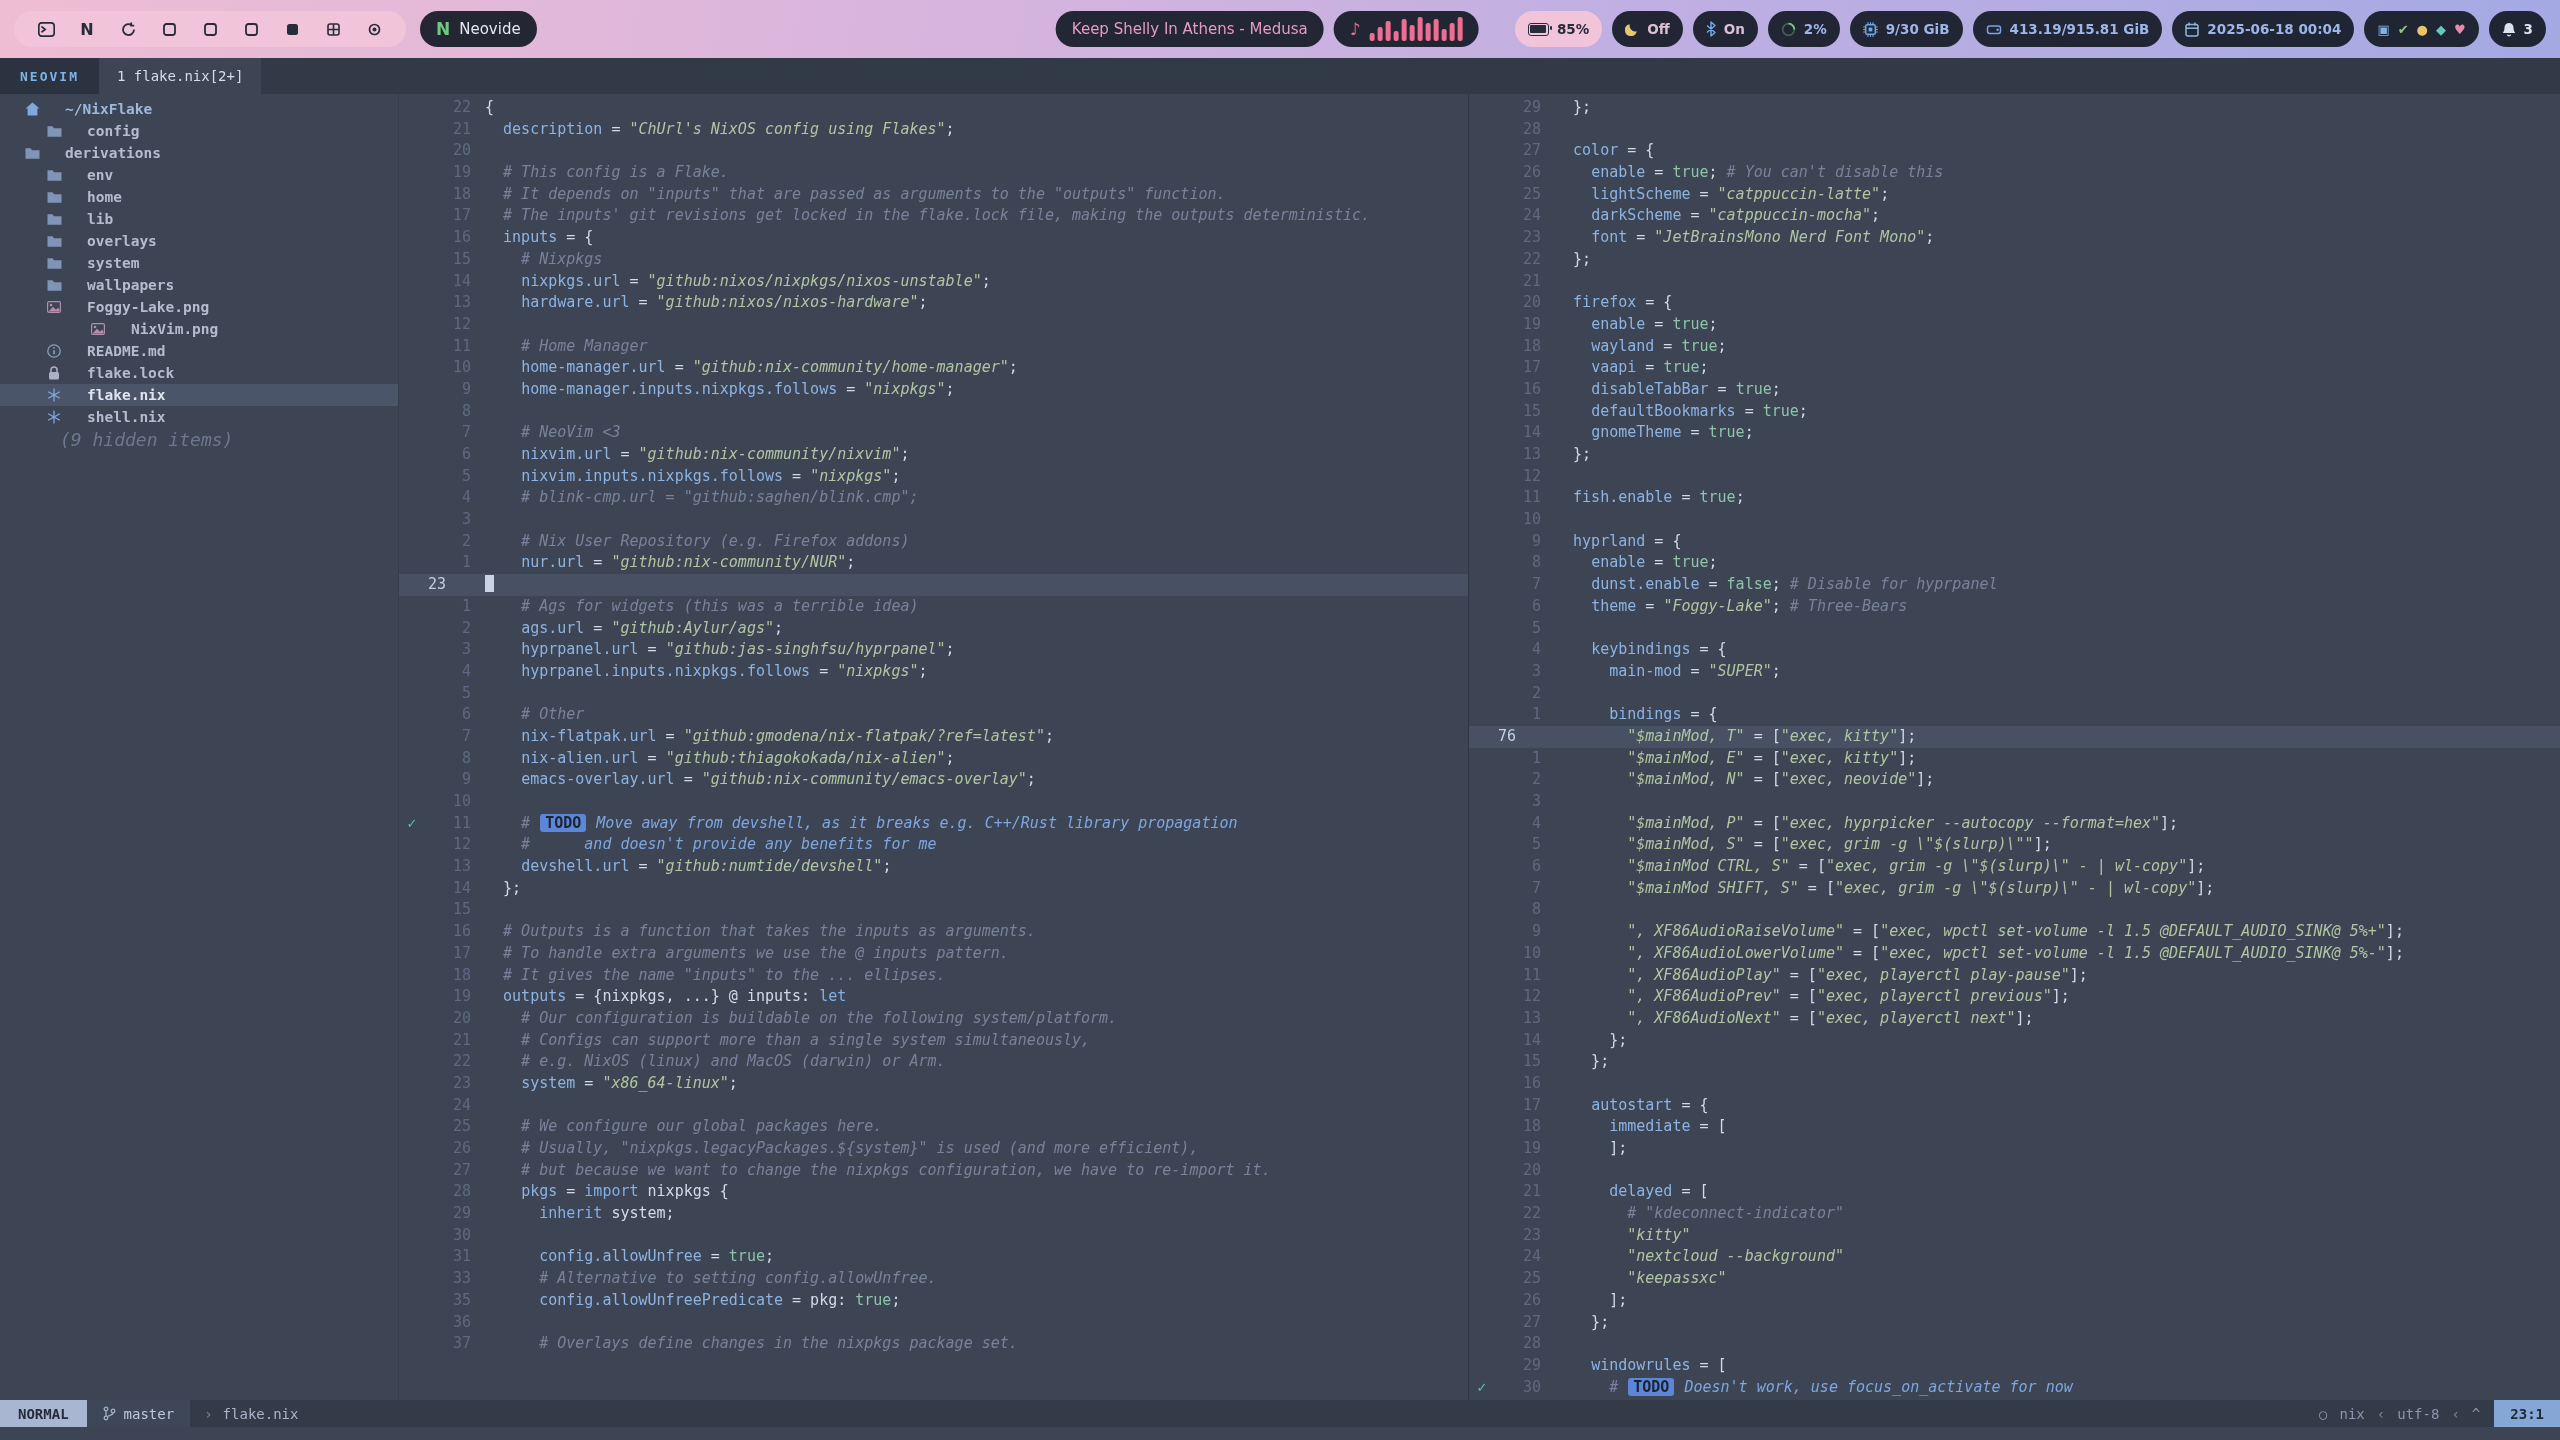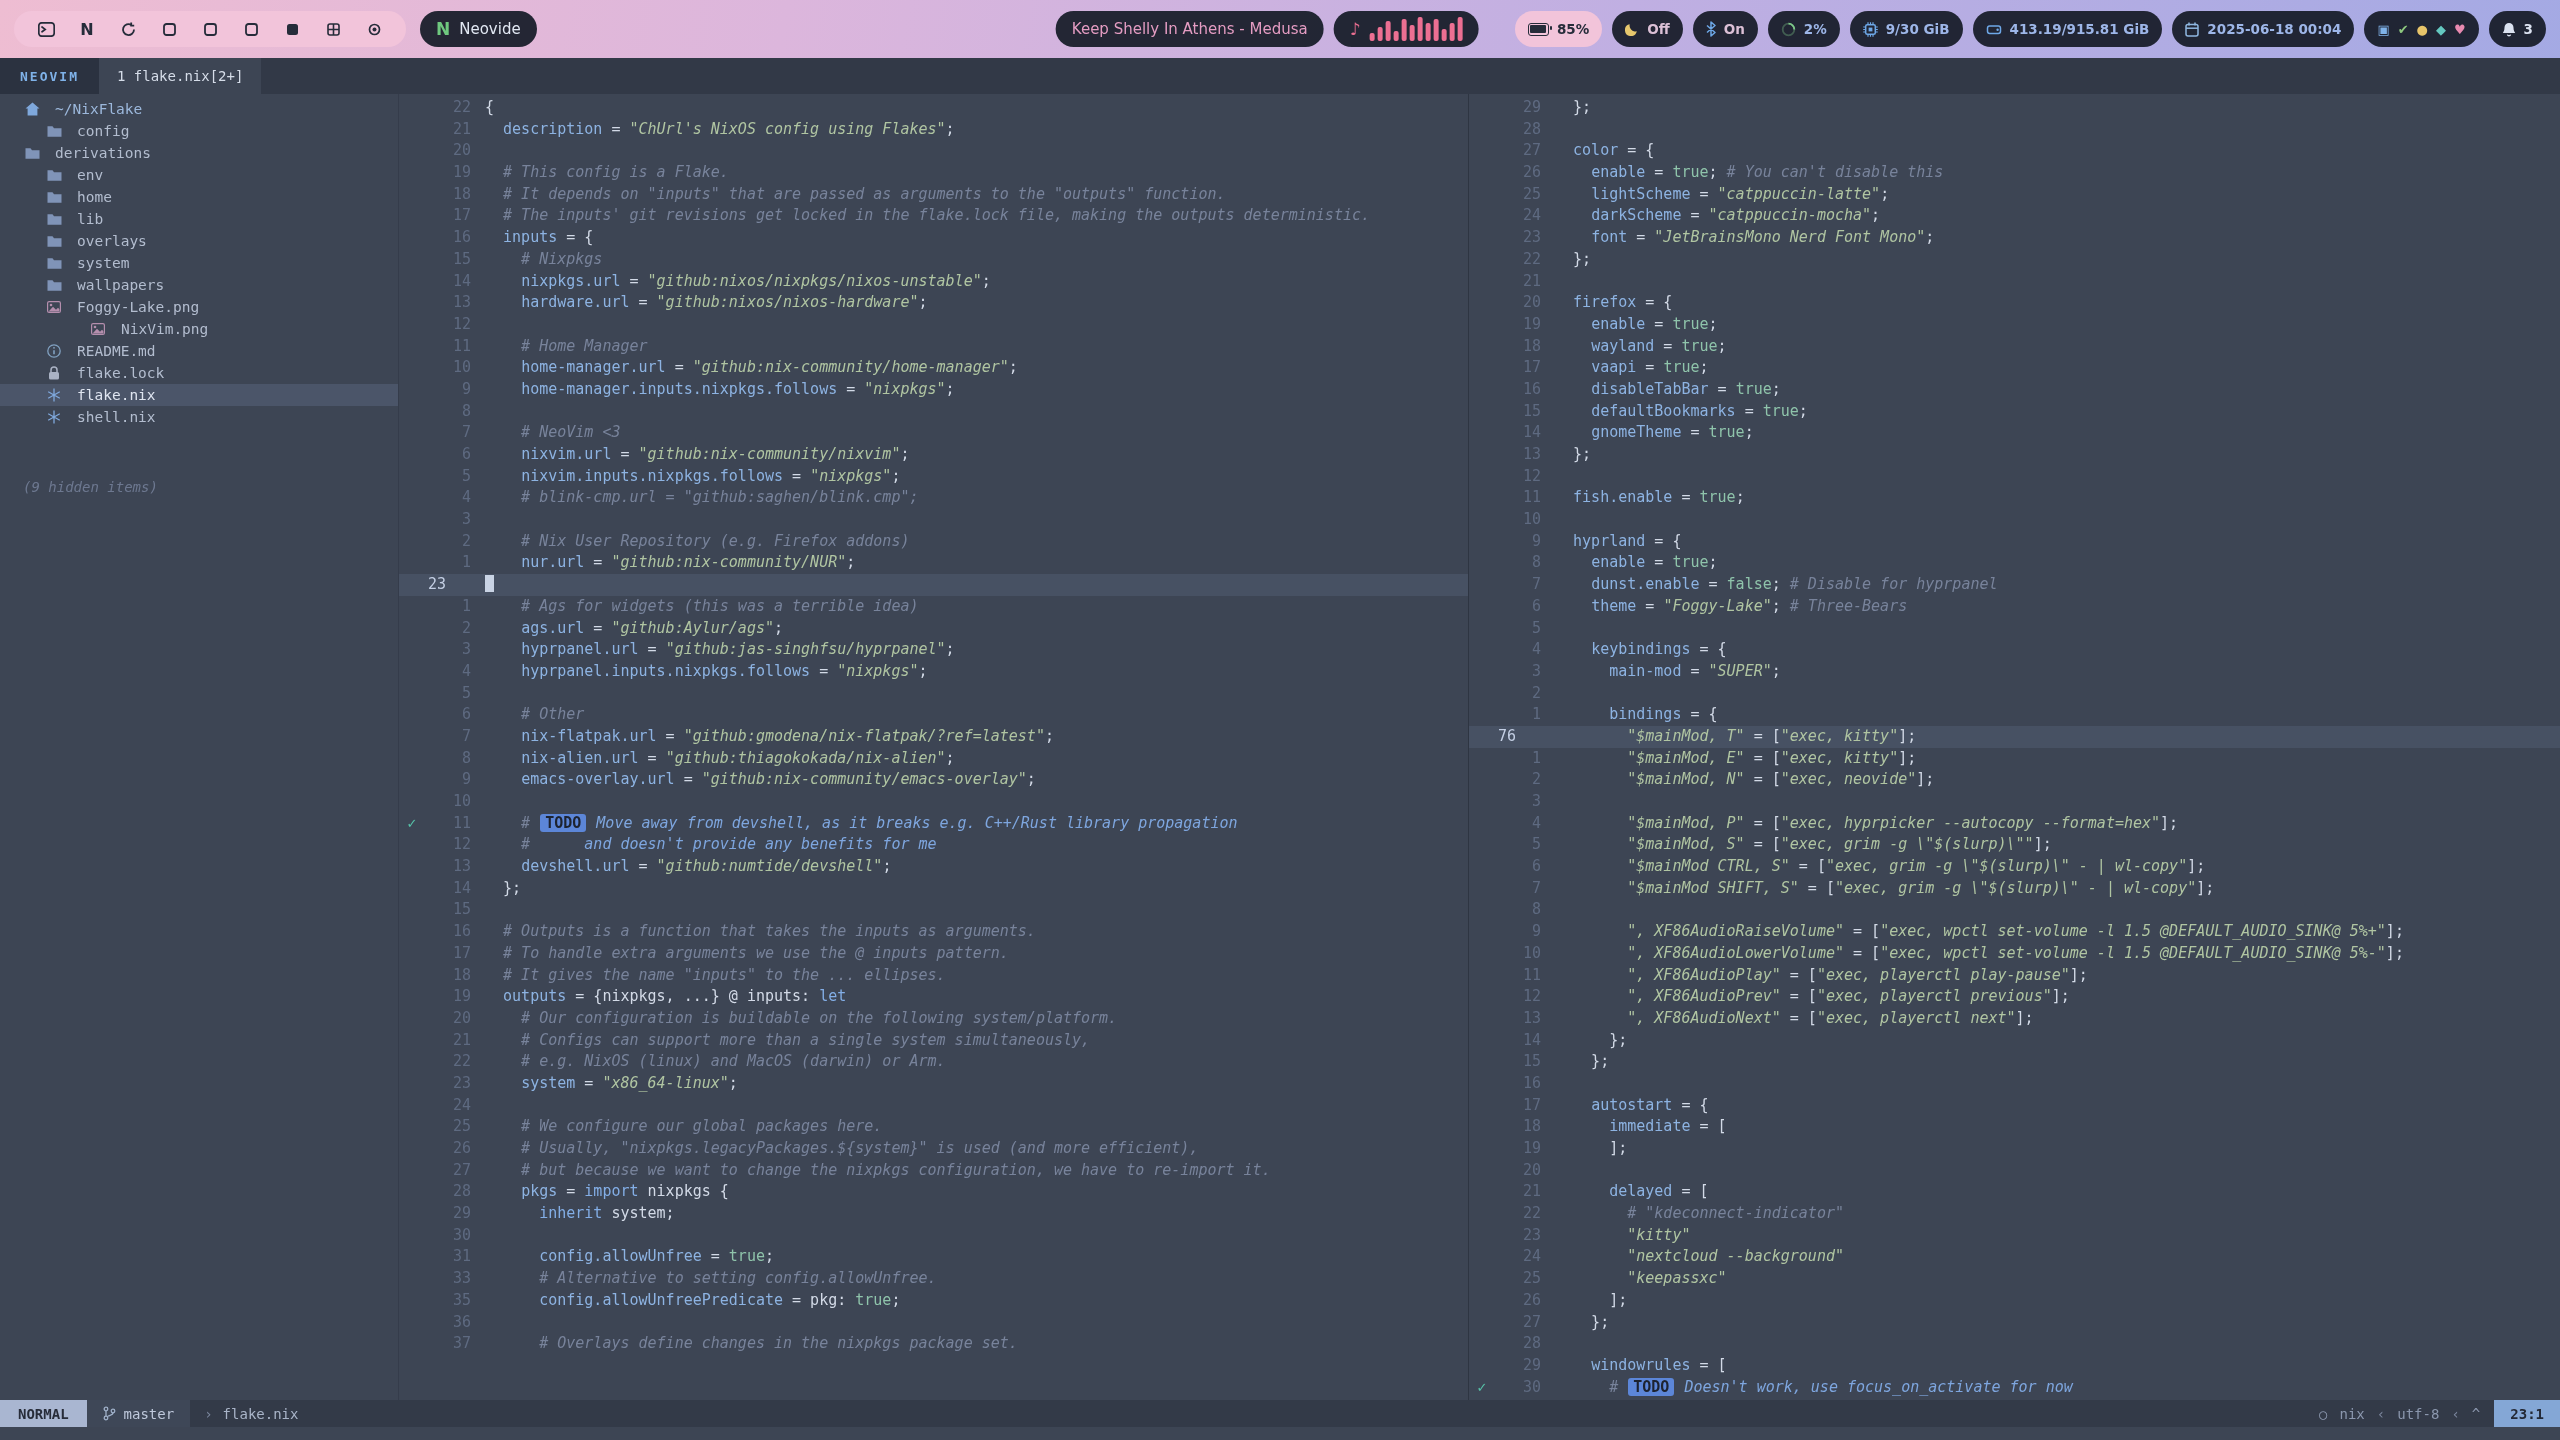--- a/index.html
+++ b/index.html
@@ -40,7 +40,7 @@
   #main{flex:1;display:flex;min-height:0;}
   
   #tree{width:398px;flex:none;padding-top:4px;box-sizing:border-box;overflow:hidden;}
-  .titem{height:22px;display:flex;align-items:center;gap:15px;font-size:14.5px;color:#b3bdcf;cursor:default;}
+  .titem{height:22px;display:flex;align-items:center;gap:25px;font-size:14.5px;color:#b3bdcf;cursor:default;font-weight:bold;}
   .titem.root{color:#9cb8dc;}
   .titem.sel{background:#4b5569;color:#dfe5f0;}
   .ticon{display:flex;align-items:center;width:16px;justify-content:center;flex:none;}

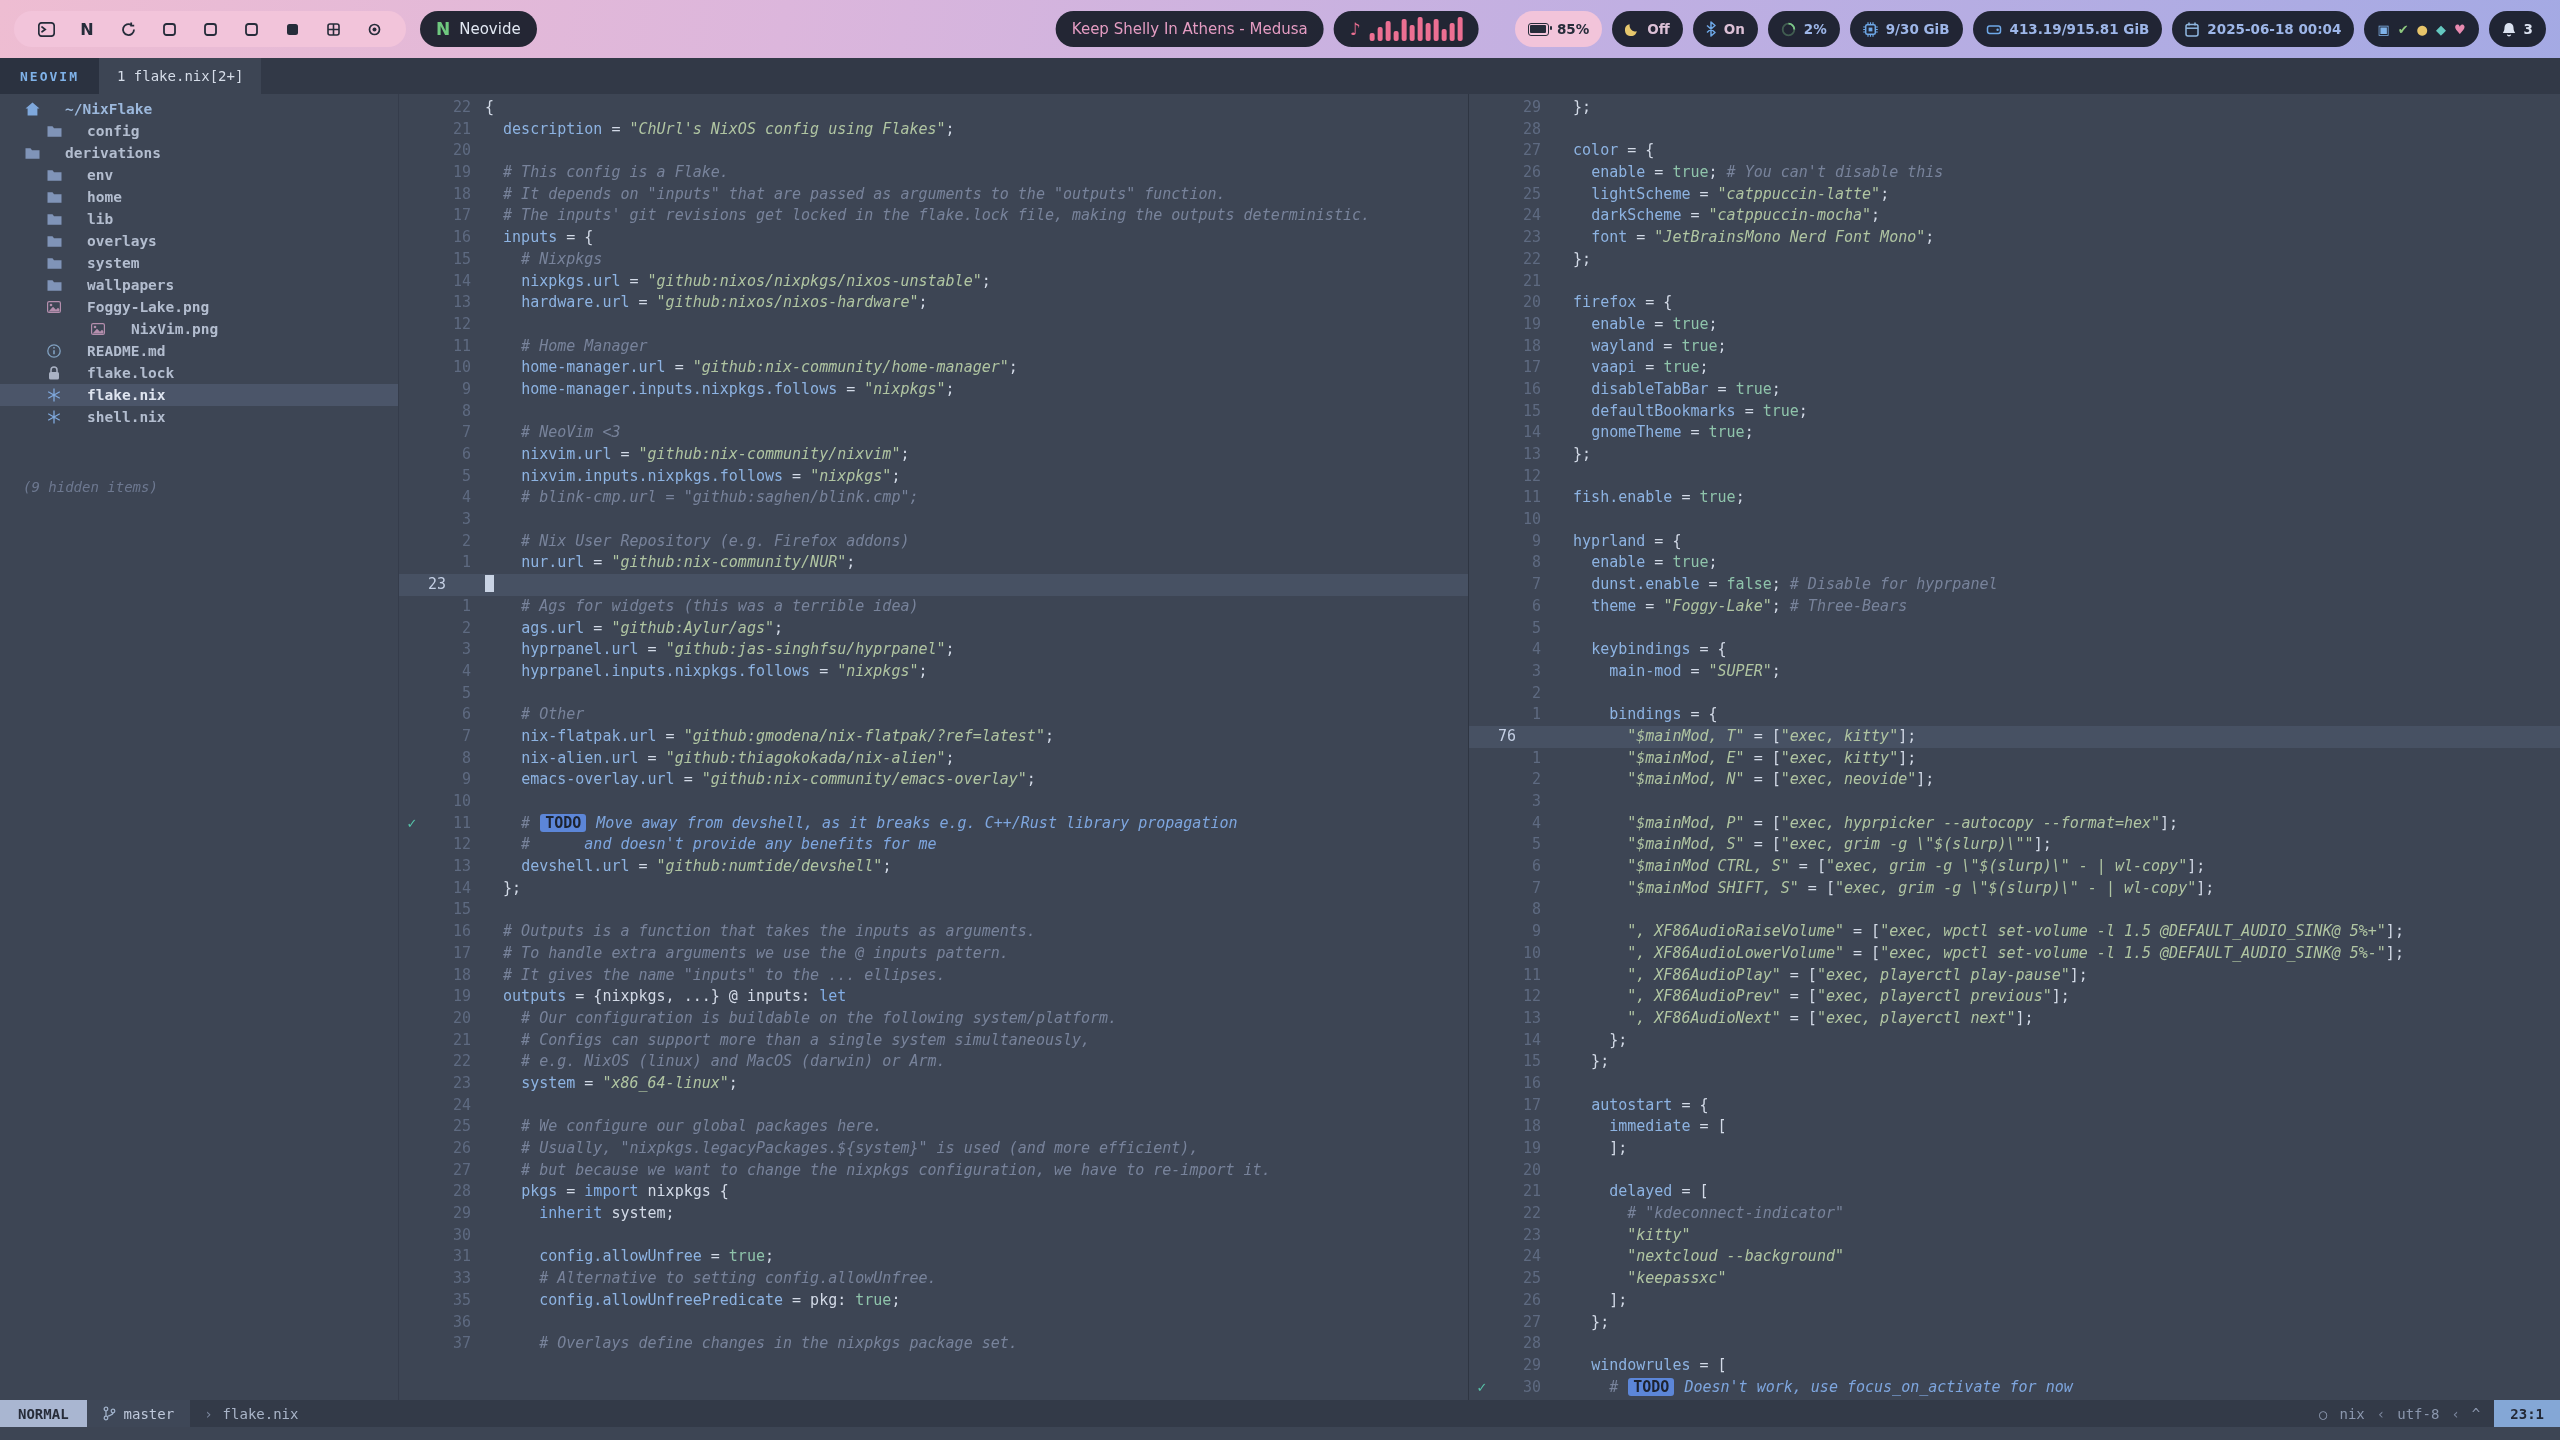--- a/index.html
+++ b/index.html
@@ -44,8 +44,8 @@
   .titem.root{color:#9cb8dc;}
   .titem.sel{background:#4b5569;color:#dfe5f0;}
   .ticon{display:flex;align-items:center;width:16px;justify-content:center;flex:none;}
-  .thidden{height:22px;display:flex;align-items:center;padding-left:23px;color:#6d7890;
-    font-style:italic;font-size:14px;margin-top:48px;}
+  .thidden{height:22px;display:flex;align-items:center;padding-left:60px;color:#6d7890;
+    font-style:italic;font-size:18px;}
   
   .ed{padding-top:3px;overflow:hidden;box-sizing:border-box;}
   #edleft{width:1070px;flex:none;border-left:1px solid #353c4b;}

